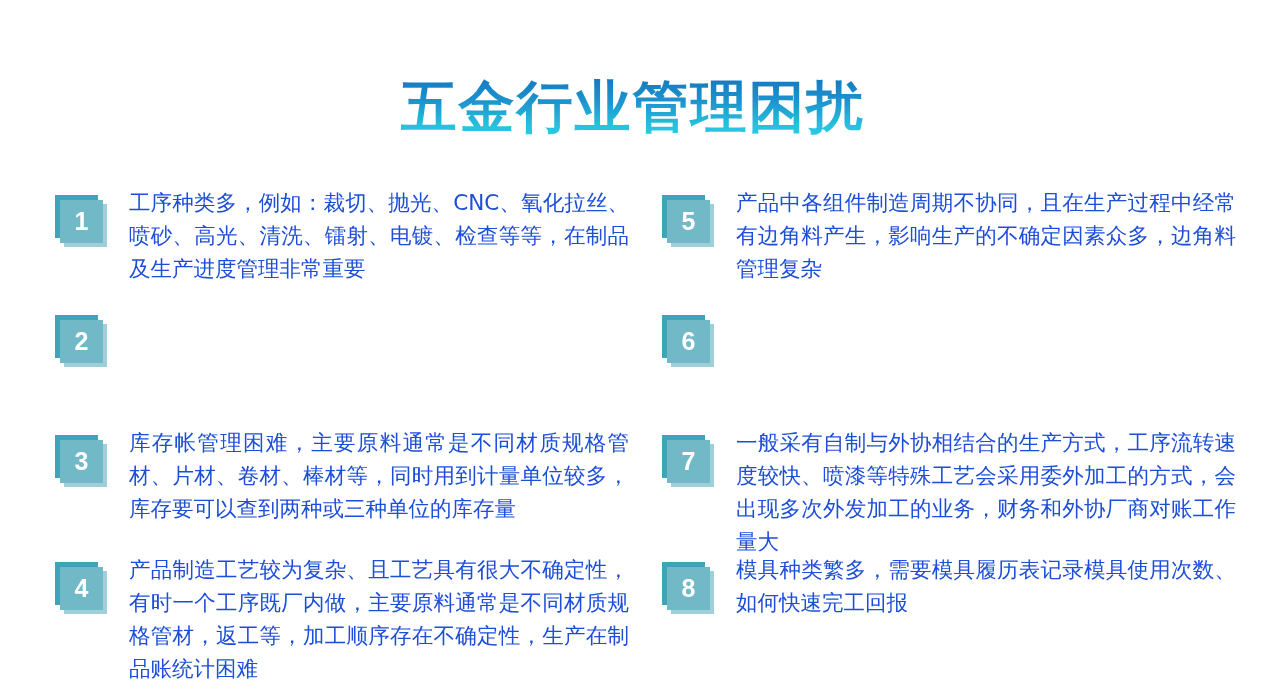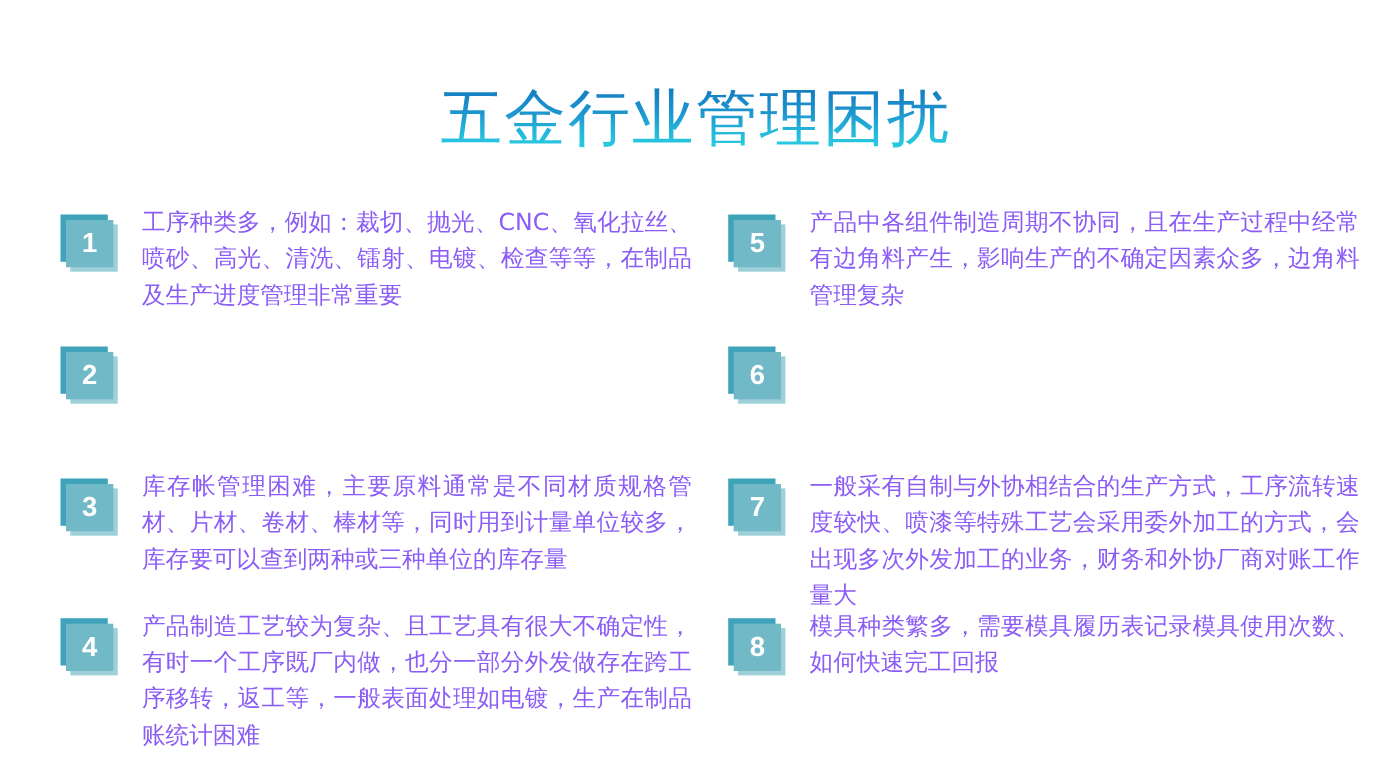--- a/index.html
+++ b/index.html
@@ -26,7 +26,7 @@
   .slide-title {
     display: inline-block;
     font-size: 56px;
-    font-weight: normal;
+    font-weight: bold;
     letter-spacing: 2px;
     line-height: 1.1;
     background: linear-gradient(180deg, #1277C0 0%, #1D94CE 42%, #25BEDC 78%, #2ACDE4 100%);

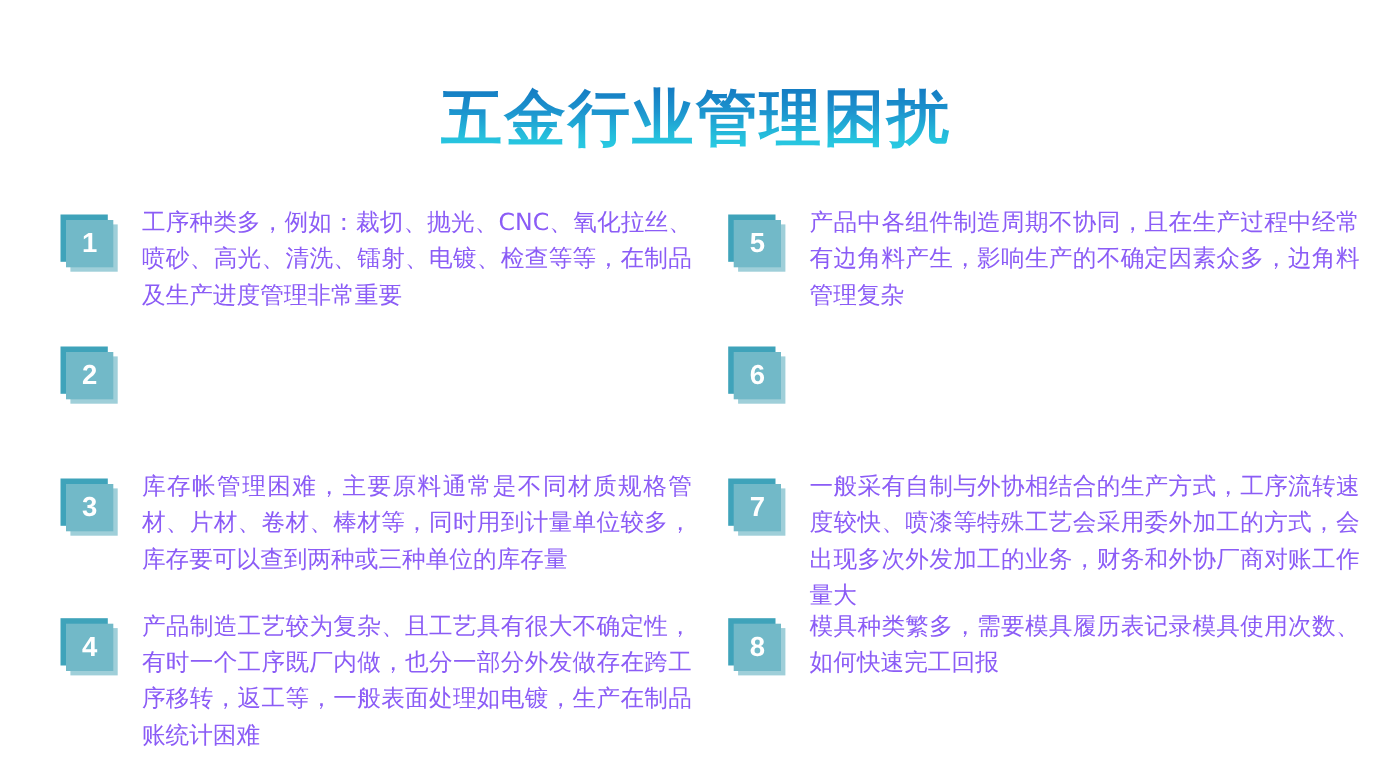--- a/index.html
+++ b/index.html
@@ -113,7 +113,7 @@
     margin-left: 22px;
     font-size: 21.5px;
     line-height: 33px;
-    color: #8b5cf6;
+    color: #1d4ed8;
     font-family: "DejaVu Sans", "Liberation Sans", sans-serif;
     letter-spacing: 0px;
     width: 500px;

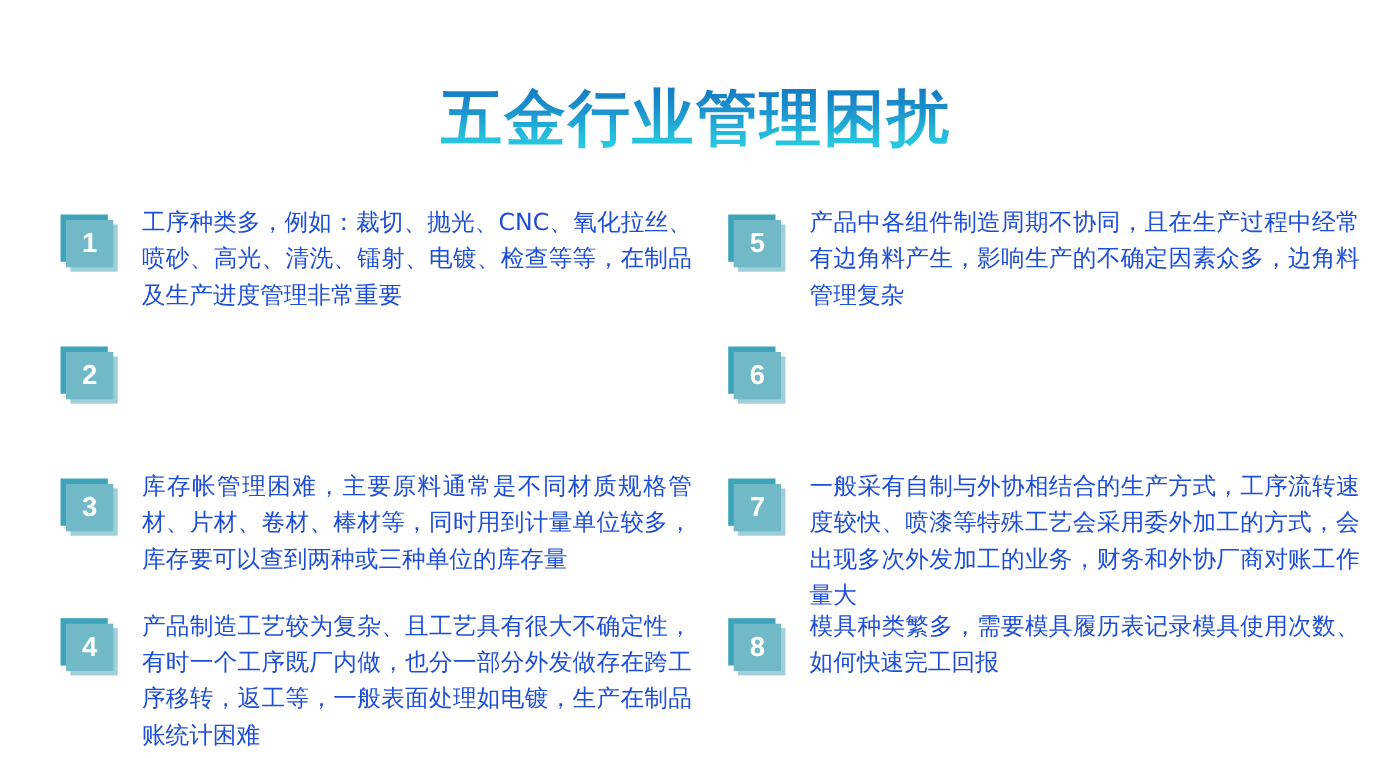--- a/index.html
+++ b/index.html
@@ -172,7 +172,7 @@
           <span class="num">4</span>
         </span>
       </div>
-      <div class="item-text">产品制造工艺较为复杂、且工艺具有很大不确定性，有时一个工序既厂内做，也分一部分外发做存在跨工序移转，返工等，一般表面处理如电镀，生产在制品账统计困难</div>
+      <div class="item-text">产品制造工艺较为复杂、且工艺具有很大不确定性，有时一个工序既厂内做，主要原料通常是不同材质规格管材，返工等，加工顺序存在不确定性，生产在制品账统计困难</div>
     </div>
 
   </div>

